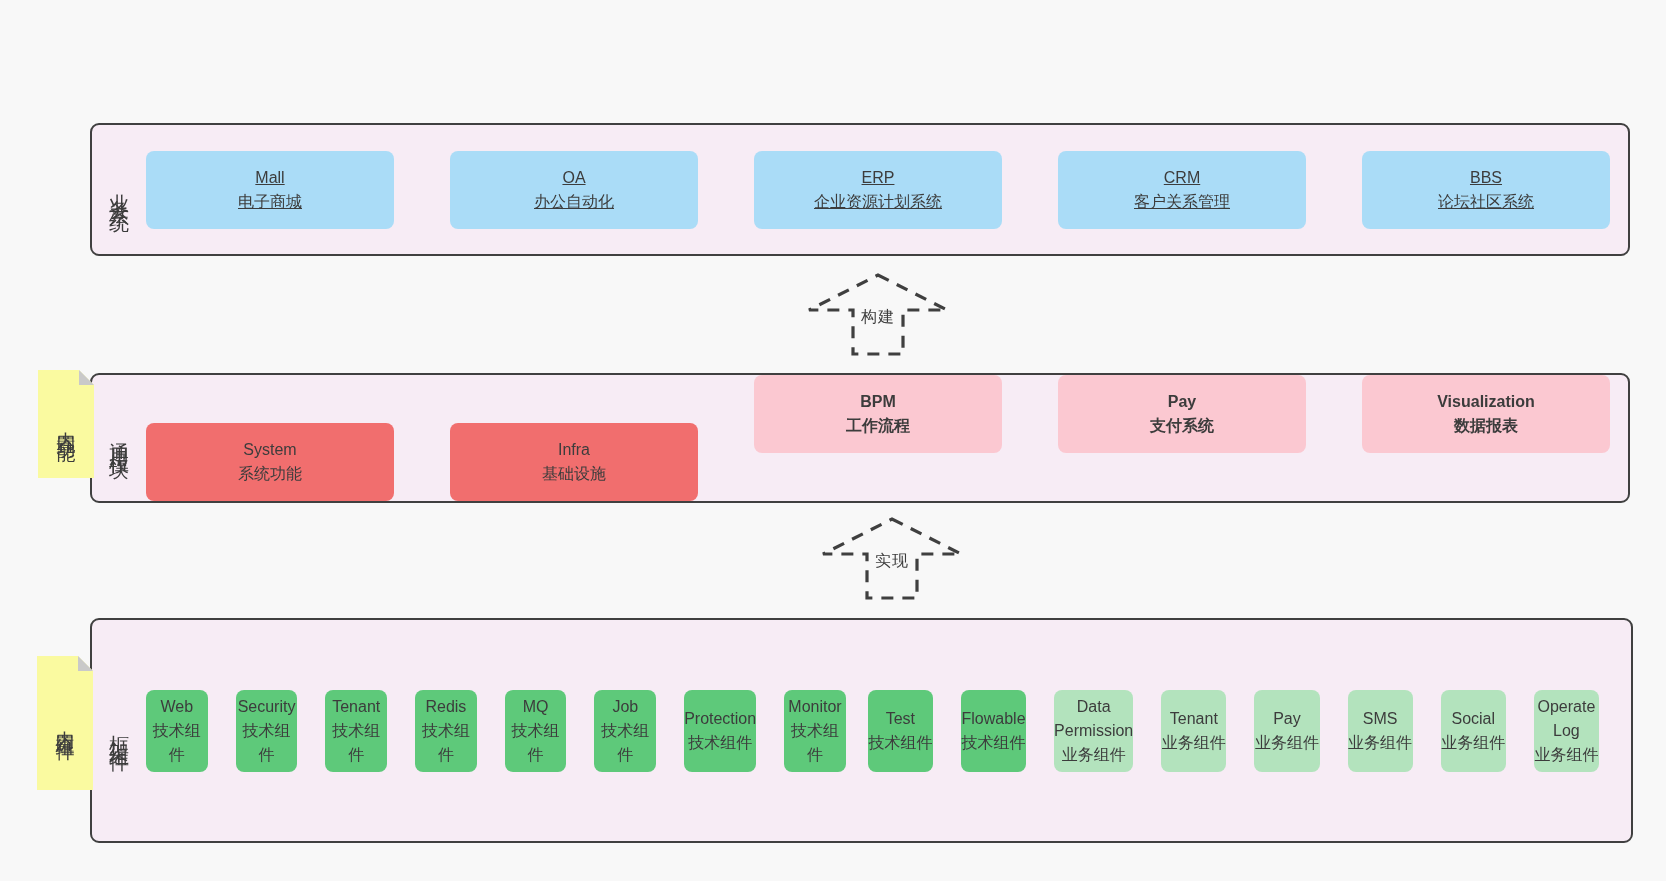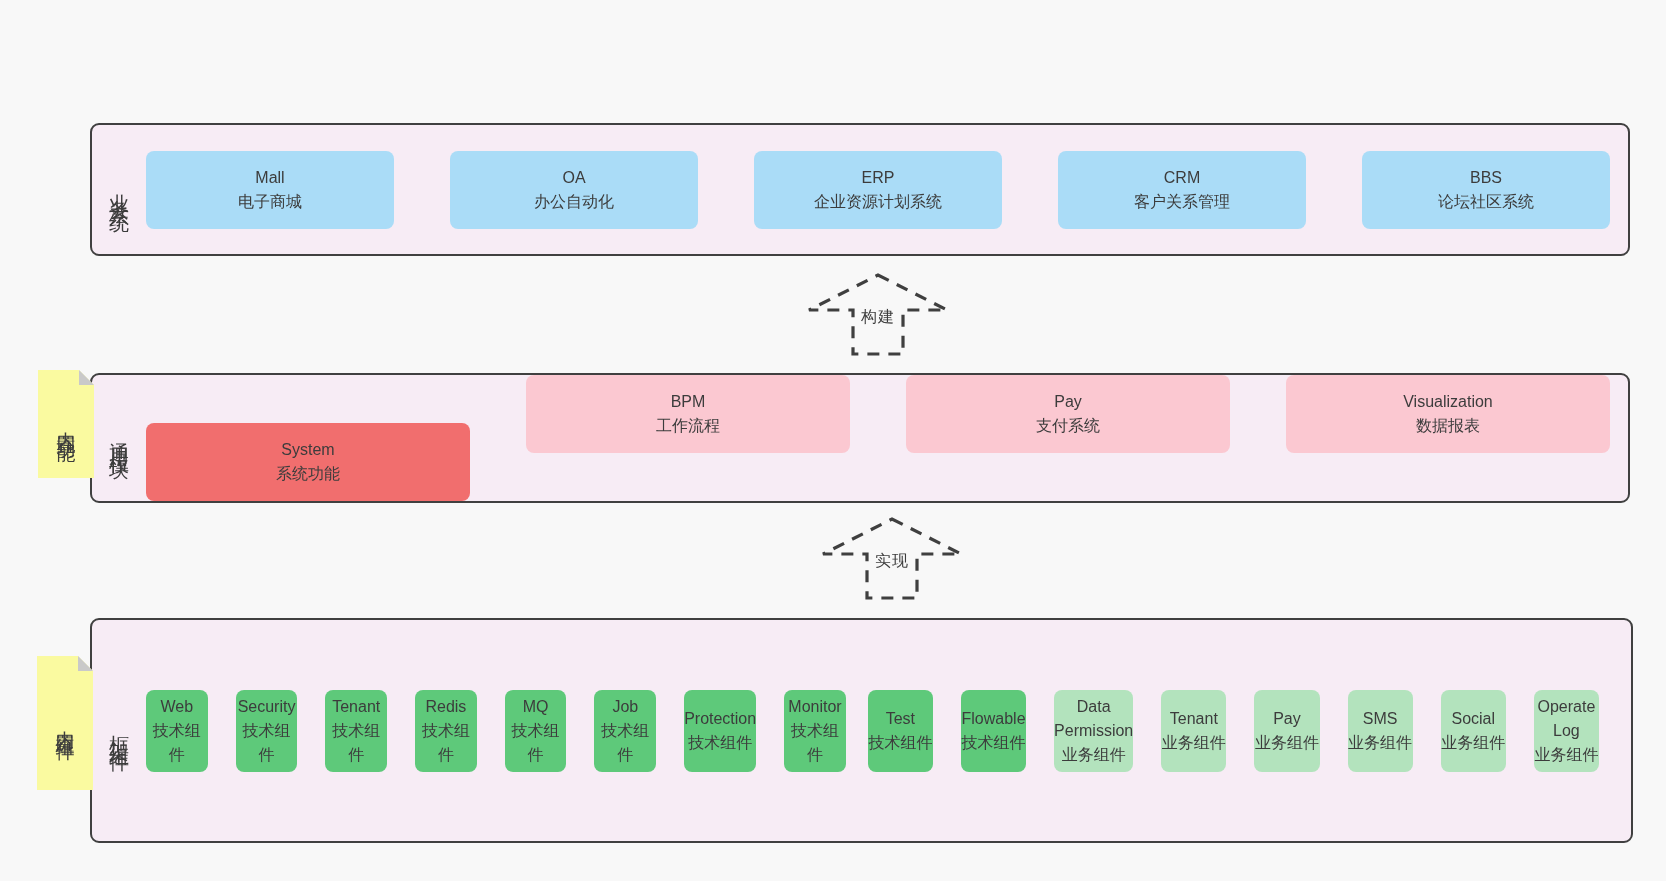--- a/index.html
+++ b/index.html
@@ -37,7 +37,7 @@
   .box-row .box { flex: 1; height: 78px; }
   .box-name { white-space: pre-line; }
 
-  .blue   { background: var(--box-blue, #aadcf7); }
+  .blue   { background: var(--box-blue, #aadcf7); text-decoration: underline; }
   .red    { background: var(--box-red, #f16e6e); margin-top: 48px; }
   .pink   { background: var(--box-pink, #fbc8d1); }
   .green  { background: var(--box-green, #5ec97a); }

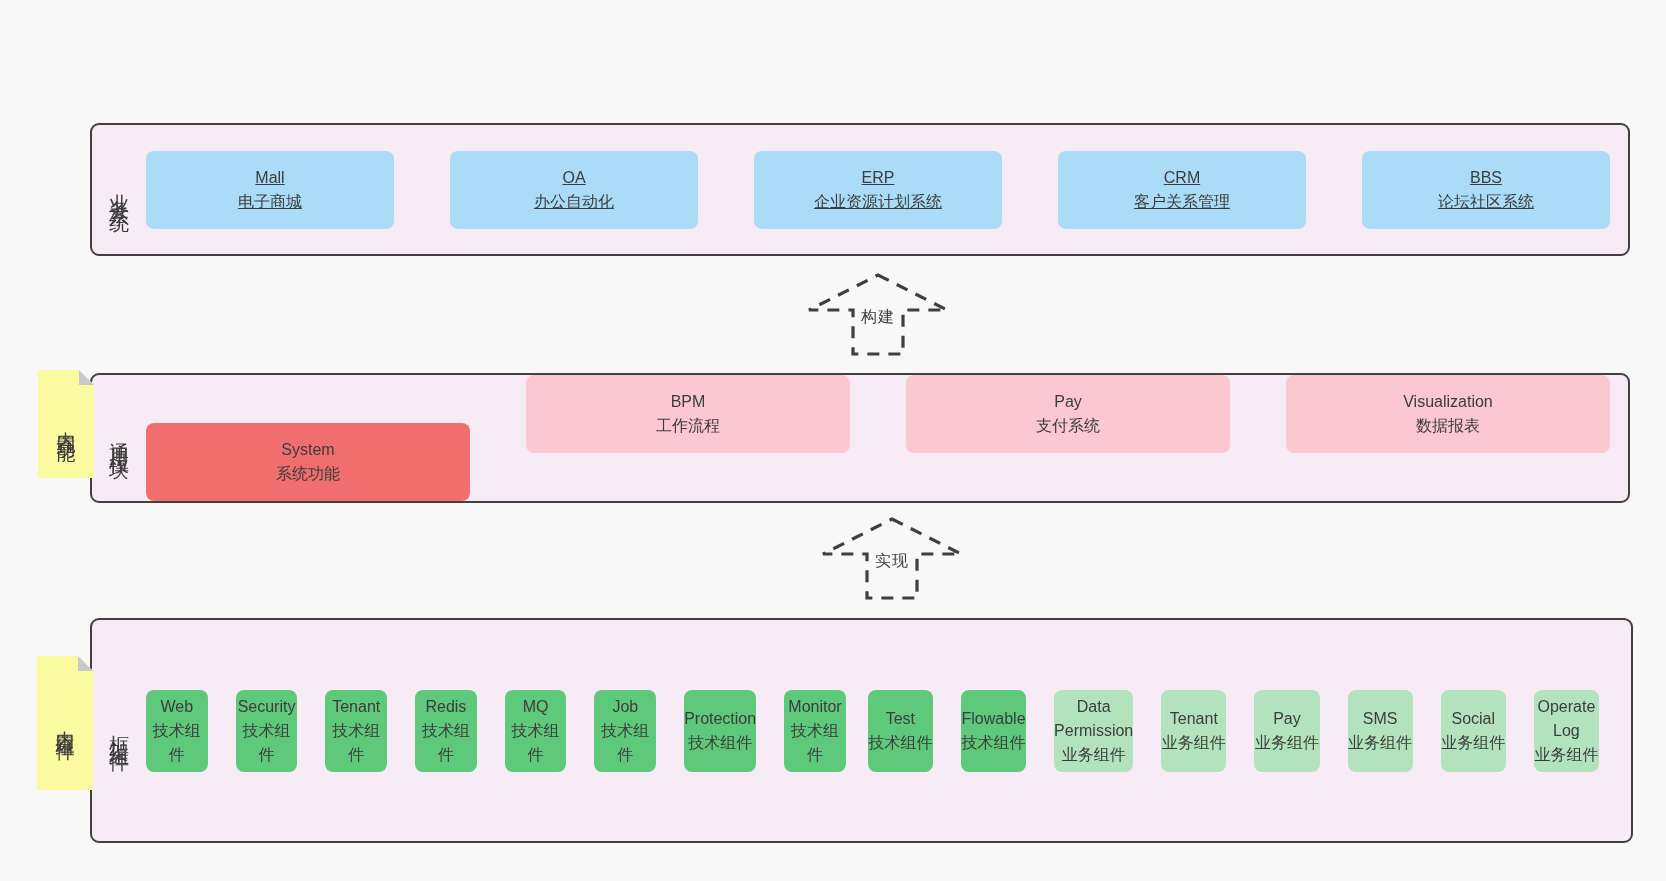--- a/index.html
+++ b/index.html
@@ -39,7 +39,7 @@
 
   .blue   { background: var(--box-blue, #aadcf7); text-decoration: underline; }
   .red    { background: var(--box-red, #f16e6e); margin-top: 48px; }
-  .pink   { background: var(--box-pink, #fbc8d1); }
+  .pink   { background: var(--box-pink, #fbc8d1); font-weight: bold; }
   .green  { background: var(--box-green, #5ec97a); }
   .lgreen { background: var(--box-light-green, #b3e3bd); }
 

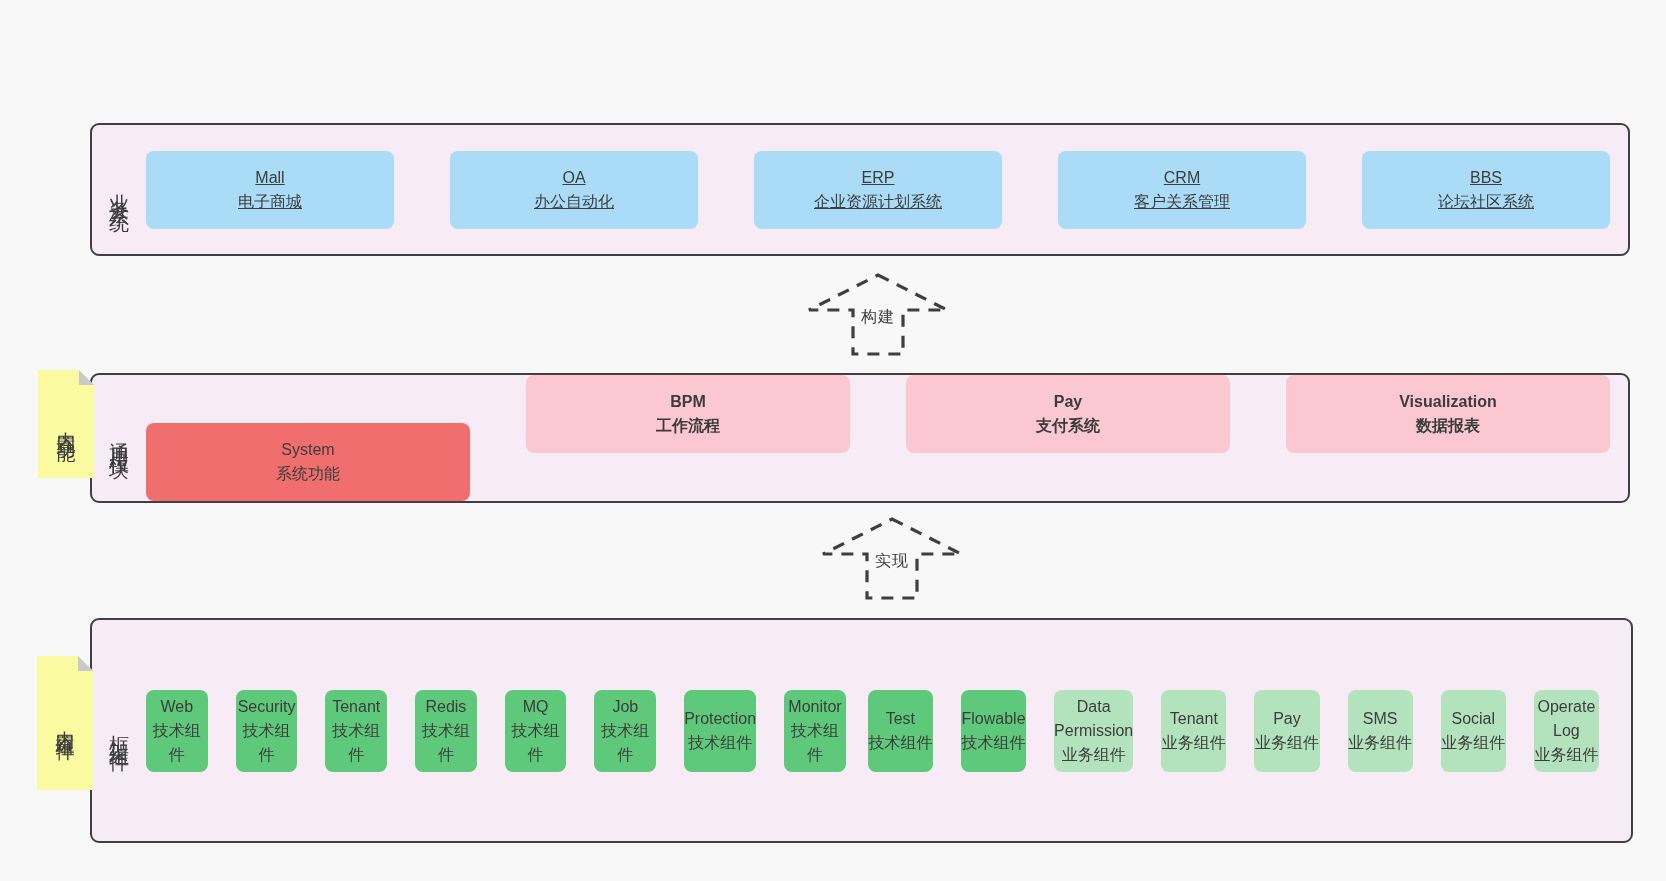--- a/index.html
+++ b/index.html
@@ -133,6 +133,10 @@
       <div class="box-name">System</div>
       <div class="box-desc">系统功能</div>
     </div>
+    <div class="box red">
+      <div class="box-name">Infra</div>
+      <div class="box-desc">基础设施</div>
+    </div>
     <div class="box pink">
       <div class="box-name">BPM</div>
       <div class="box-desc">工作流程</div>

